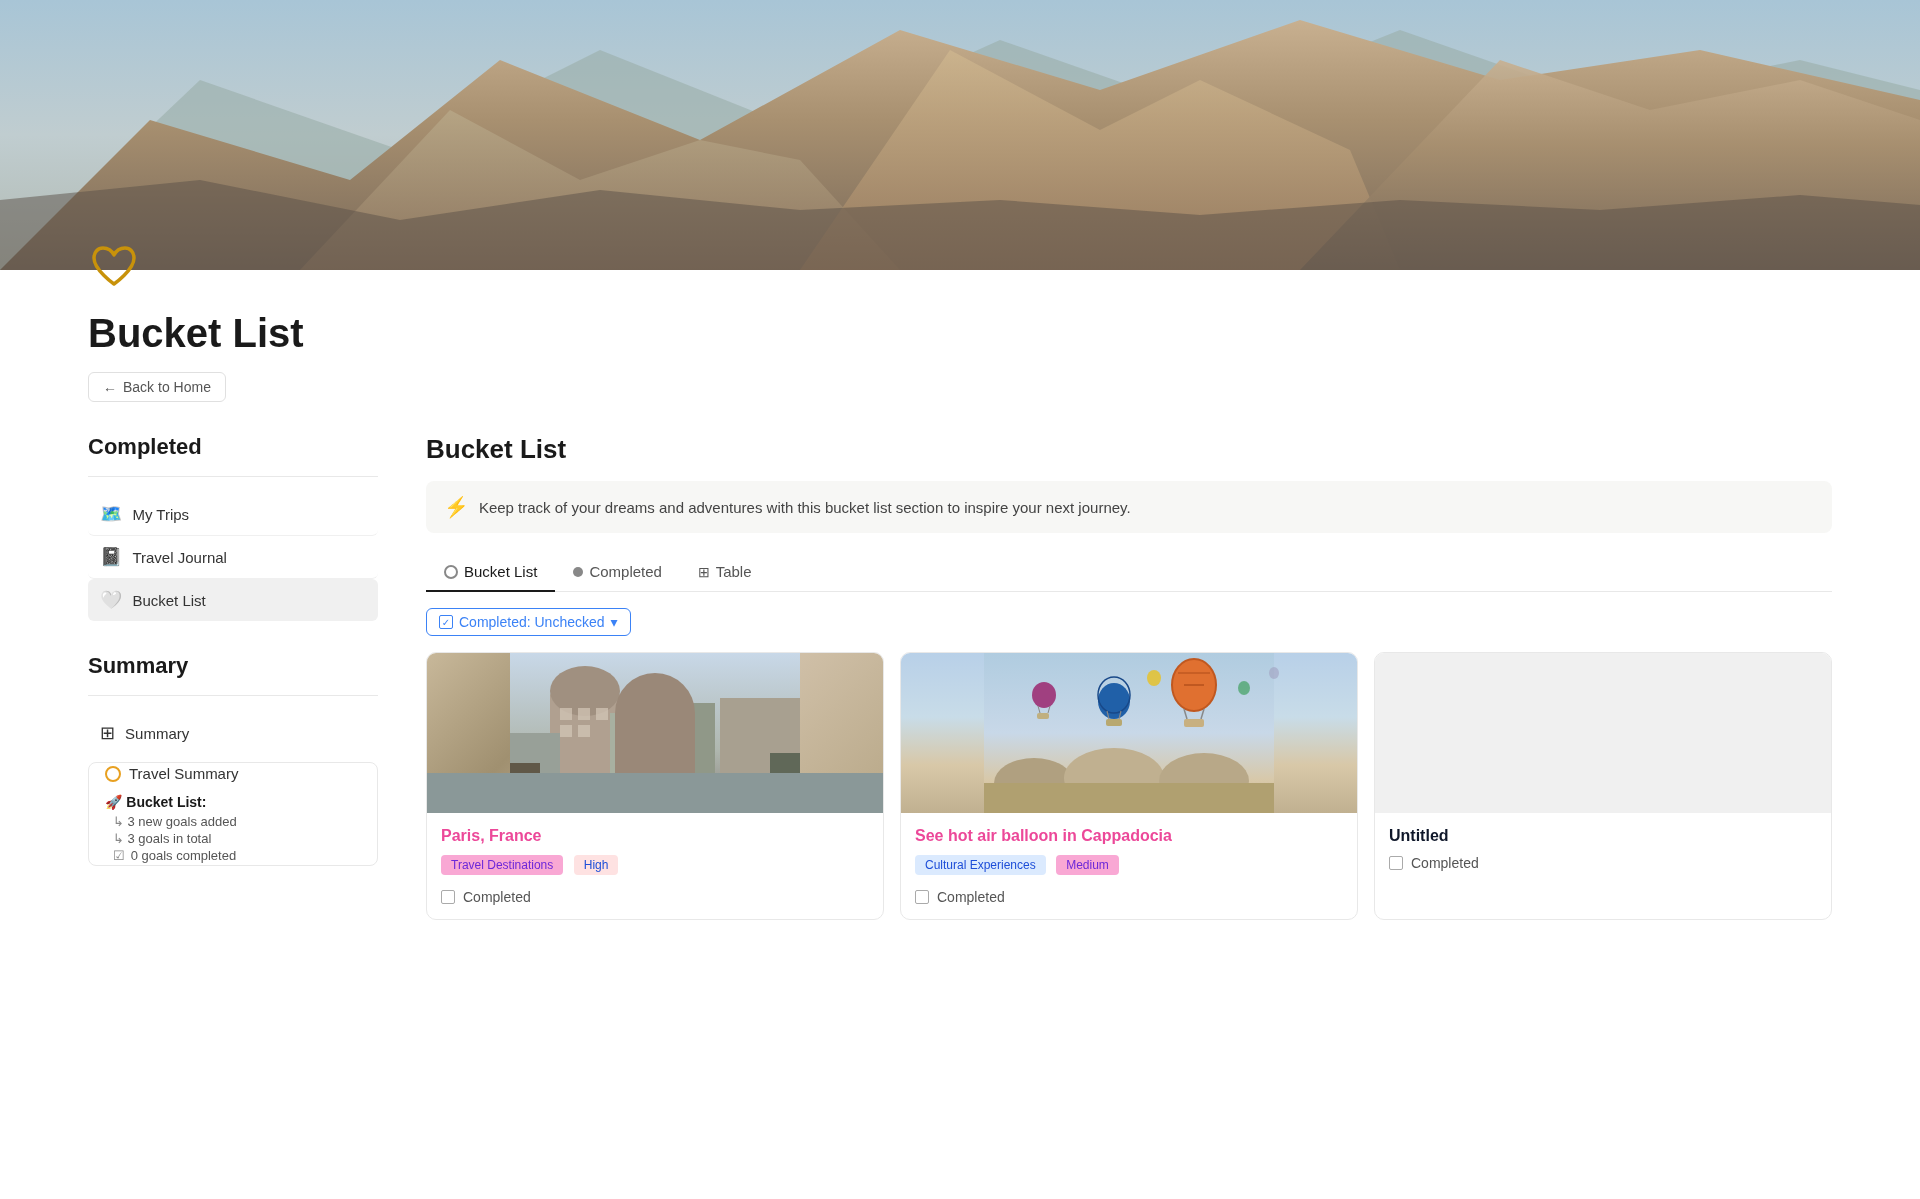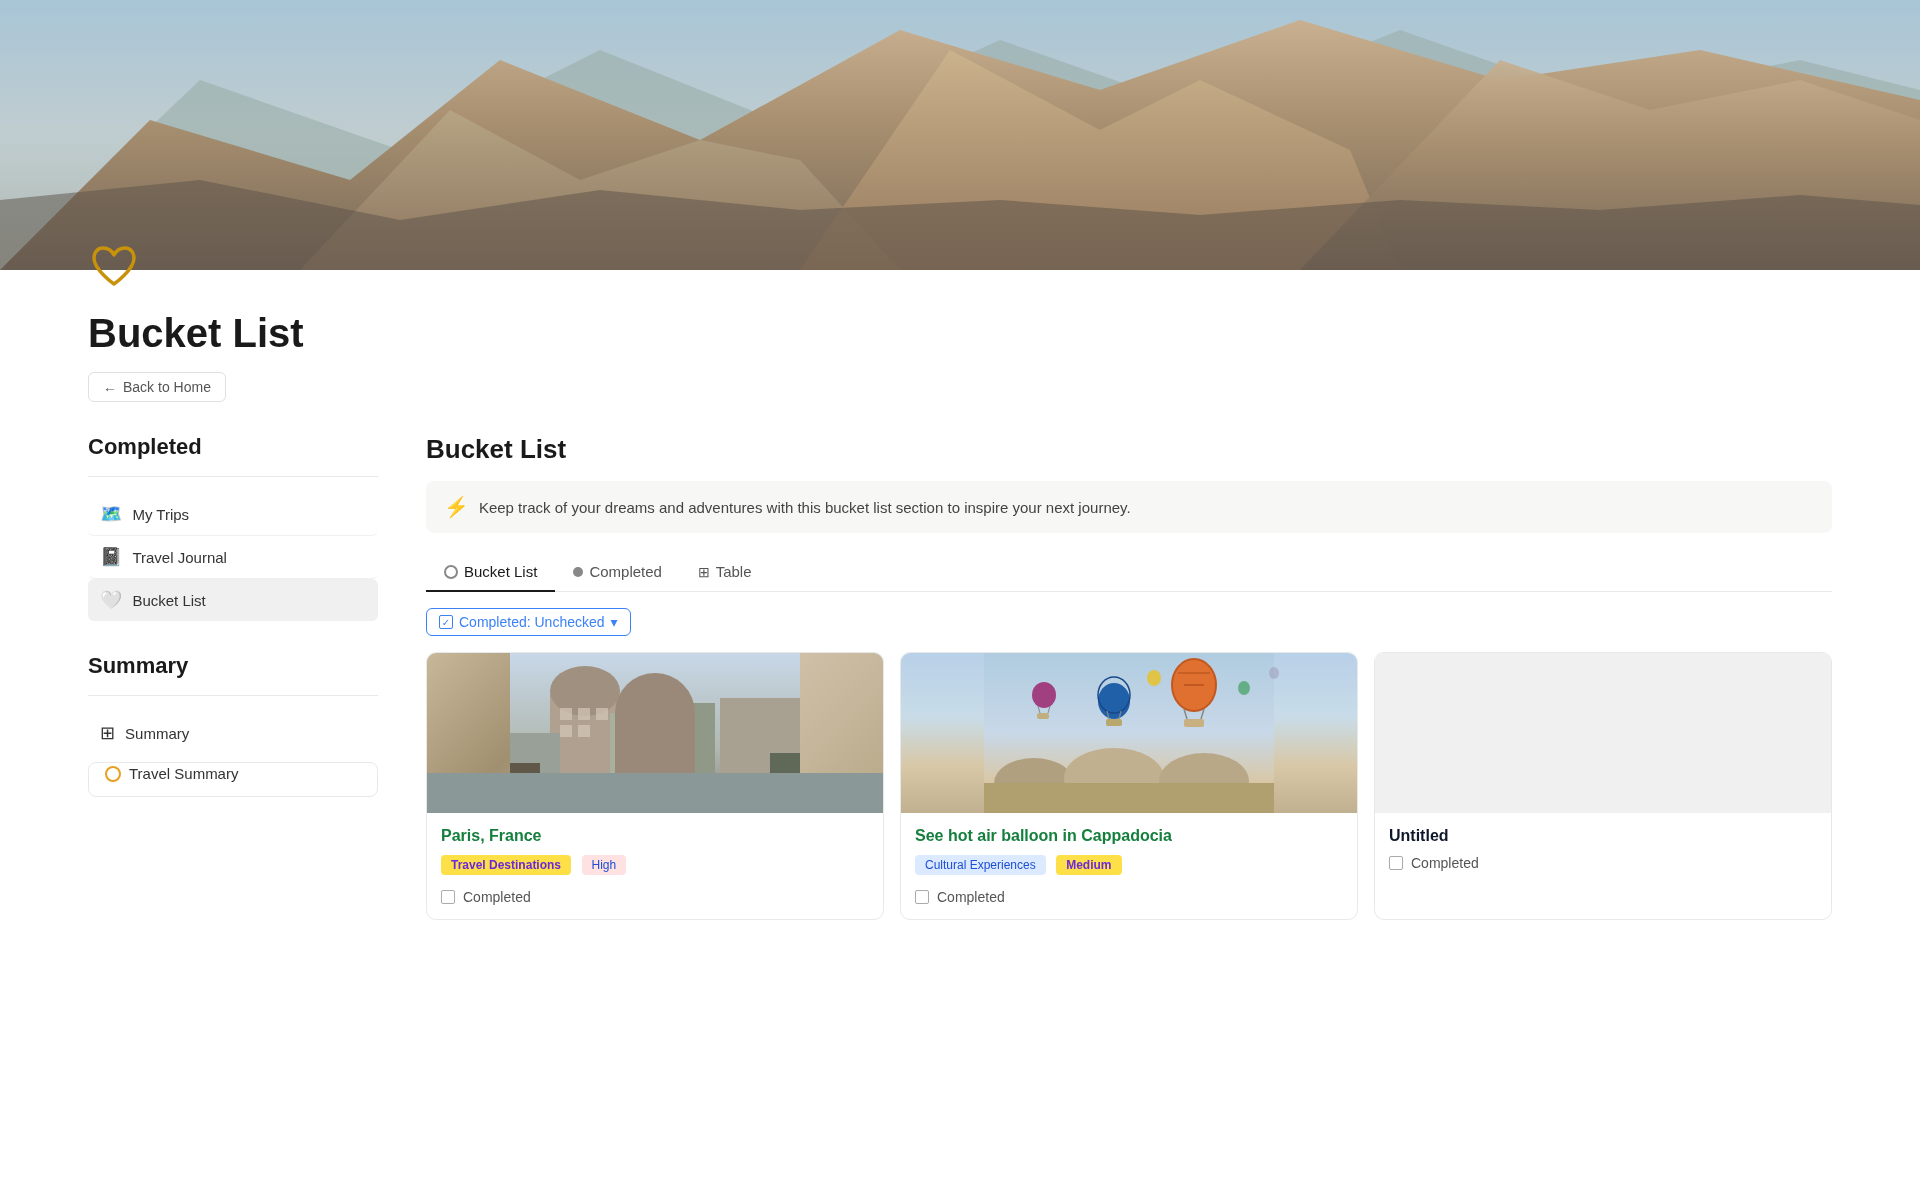--- a/index.html
+++ b/index.html
@@ -414,6 +414,12 @@
         <span class="circle-icon"></span>
         <span>Travel Summary</span>
       </div>
+      <div class="bucket-list-summary">
+        <div class="bucket-list-label">🚀 Bucket List:</div>
+        <div class="bullet-item">3 new goals added</div>
+        <div class="bullet-item">3 goals in total</div>
+        <div class="checkbox-item">0 goals completed</div>
+      </div>
     </div>
   </aside>
 

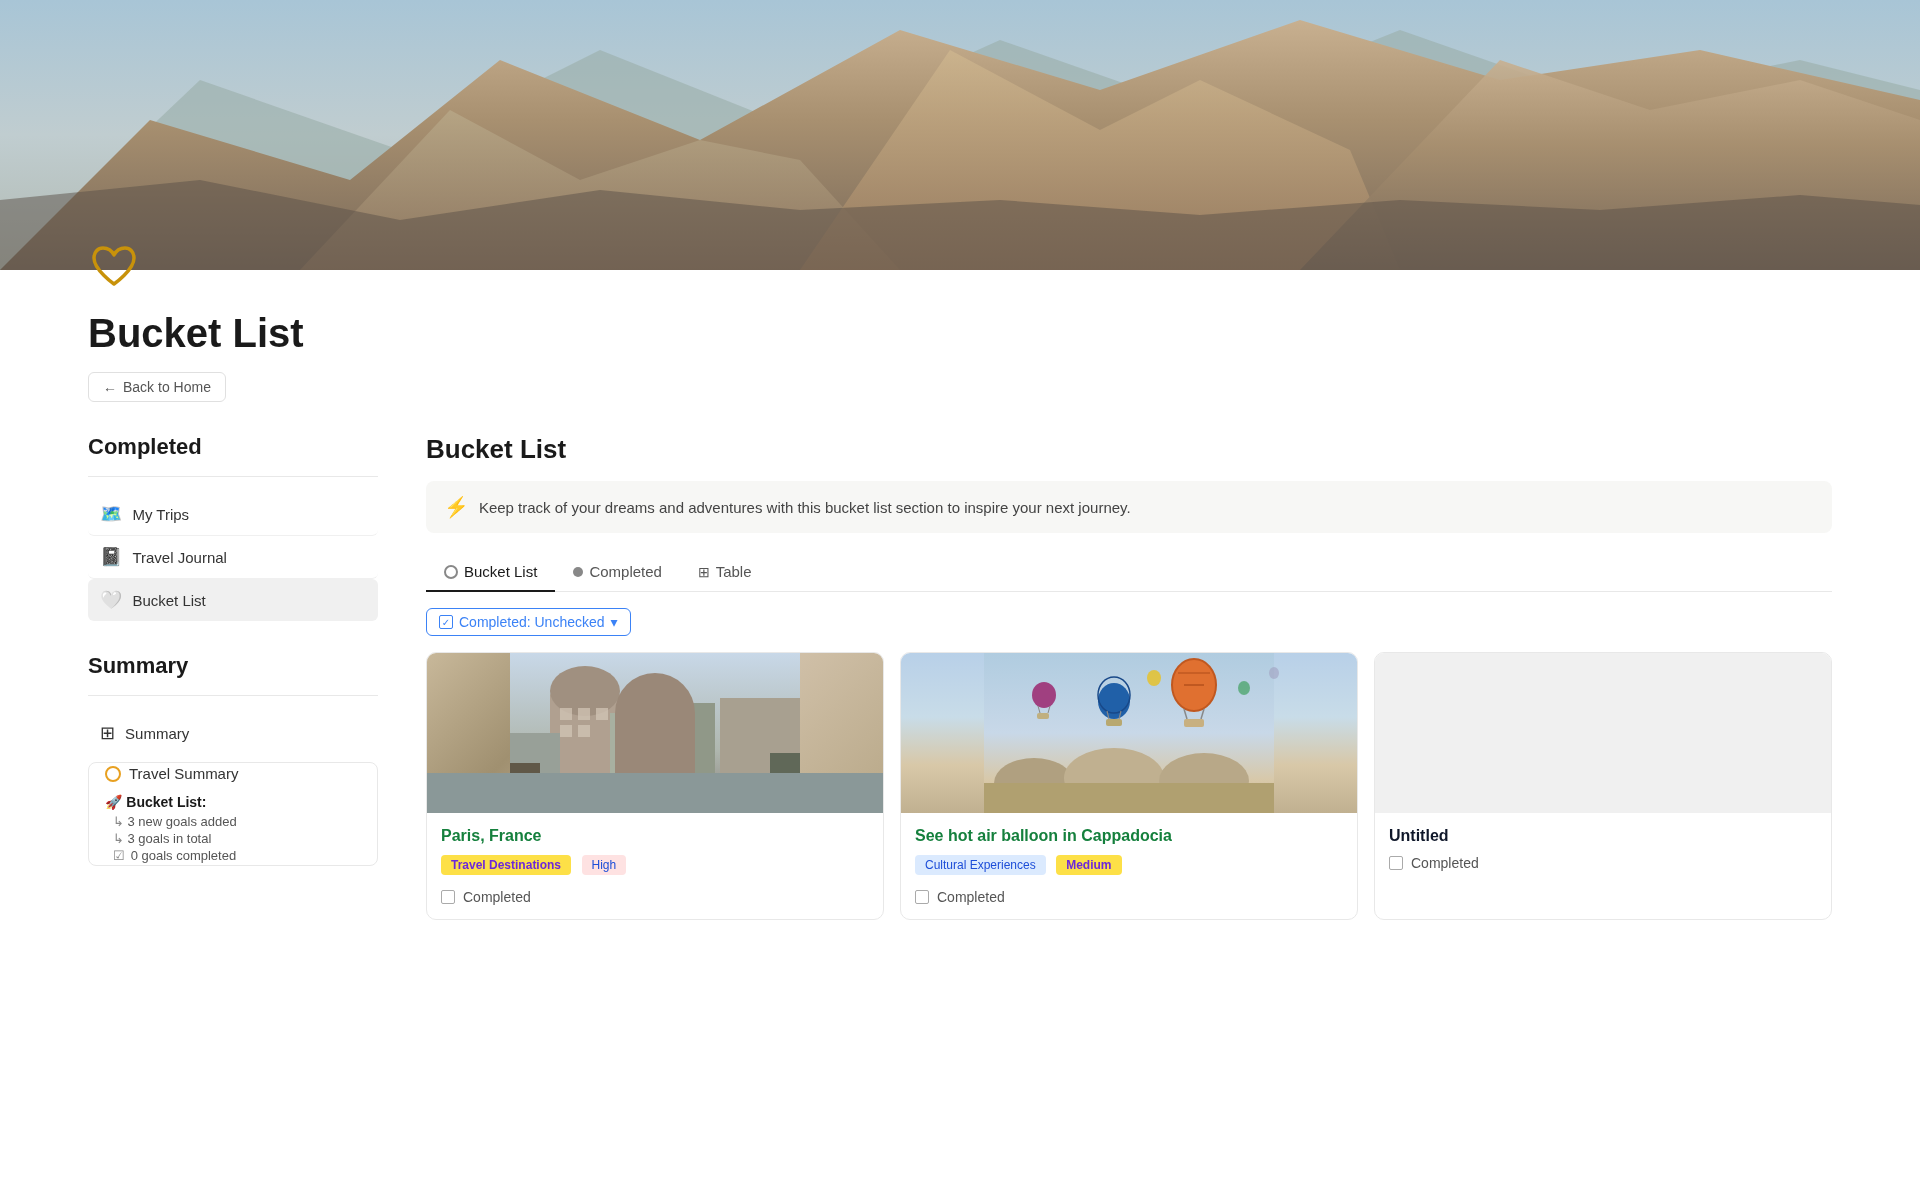--- a/index.html
+++ b/index.html
@@ -290,7 +290,7 @@
       font-size: 16px;
       font-weight: 600;
       margin-bottom: 10px;
-      color: #15803d;
+      color: #ec4899;
     }
 
     .tag {

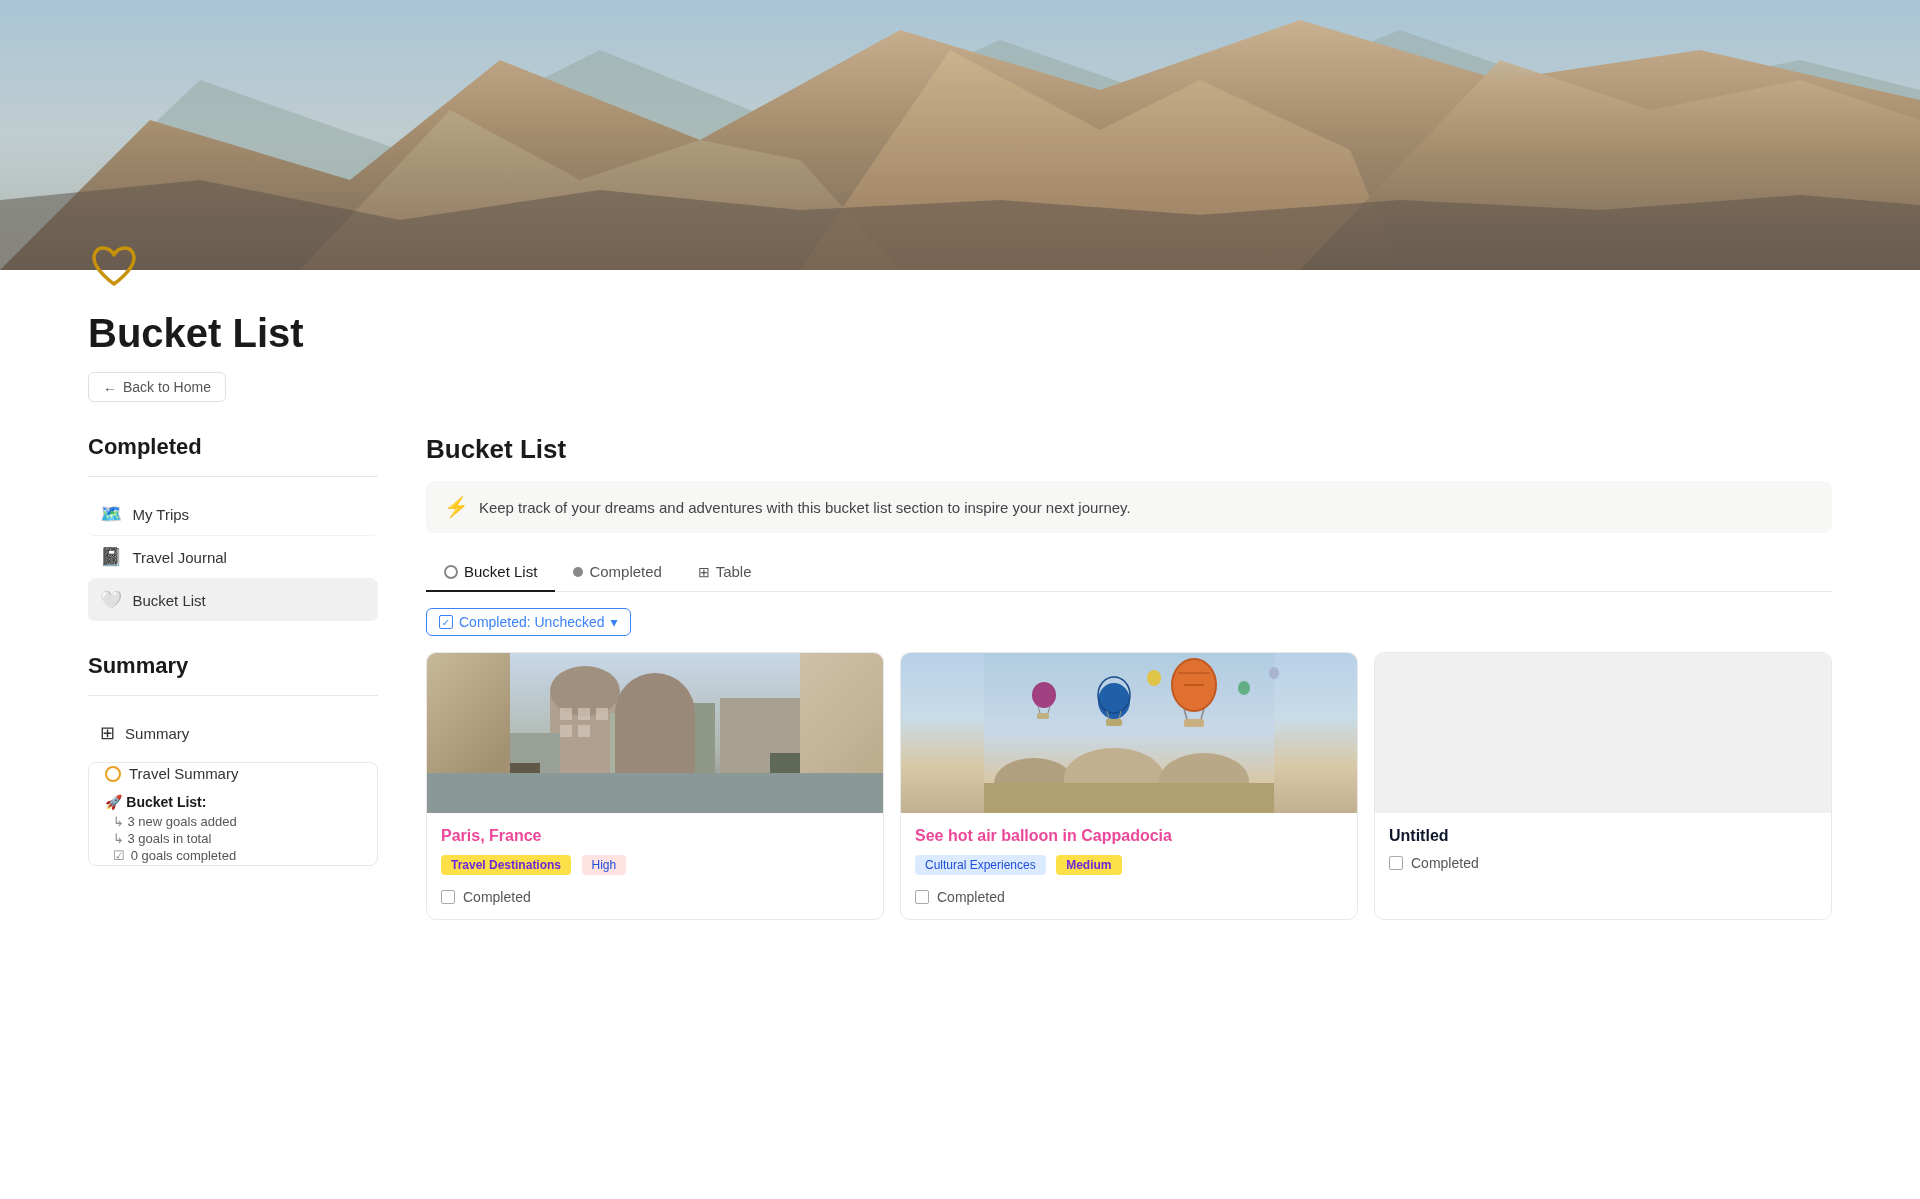--- a/index.html
+++ b/index.html
@@ -302,7 +302,7 @@
       margin-right: 6px;
       margin-bottom: 6px;
     }
-    .tag-purple { background: #fde047; color: #6d28d9; font-weight: bold; }
+    .tag-purple { background: #f9a8d4; color: #6d28d9; }
     .tag-red { background: #fee2e2; color: #1d4ed8; }
     .tag-blue { background: #dbeafe; color: #1d4ed8; }
 

